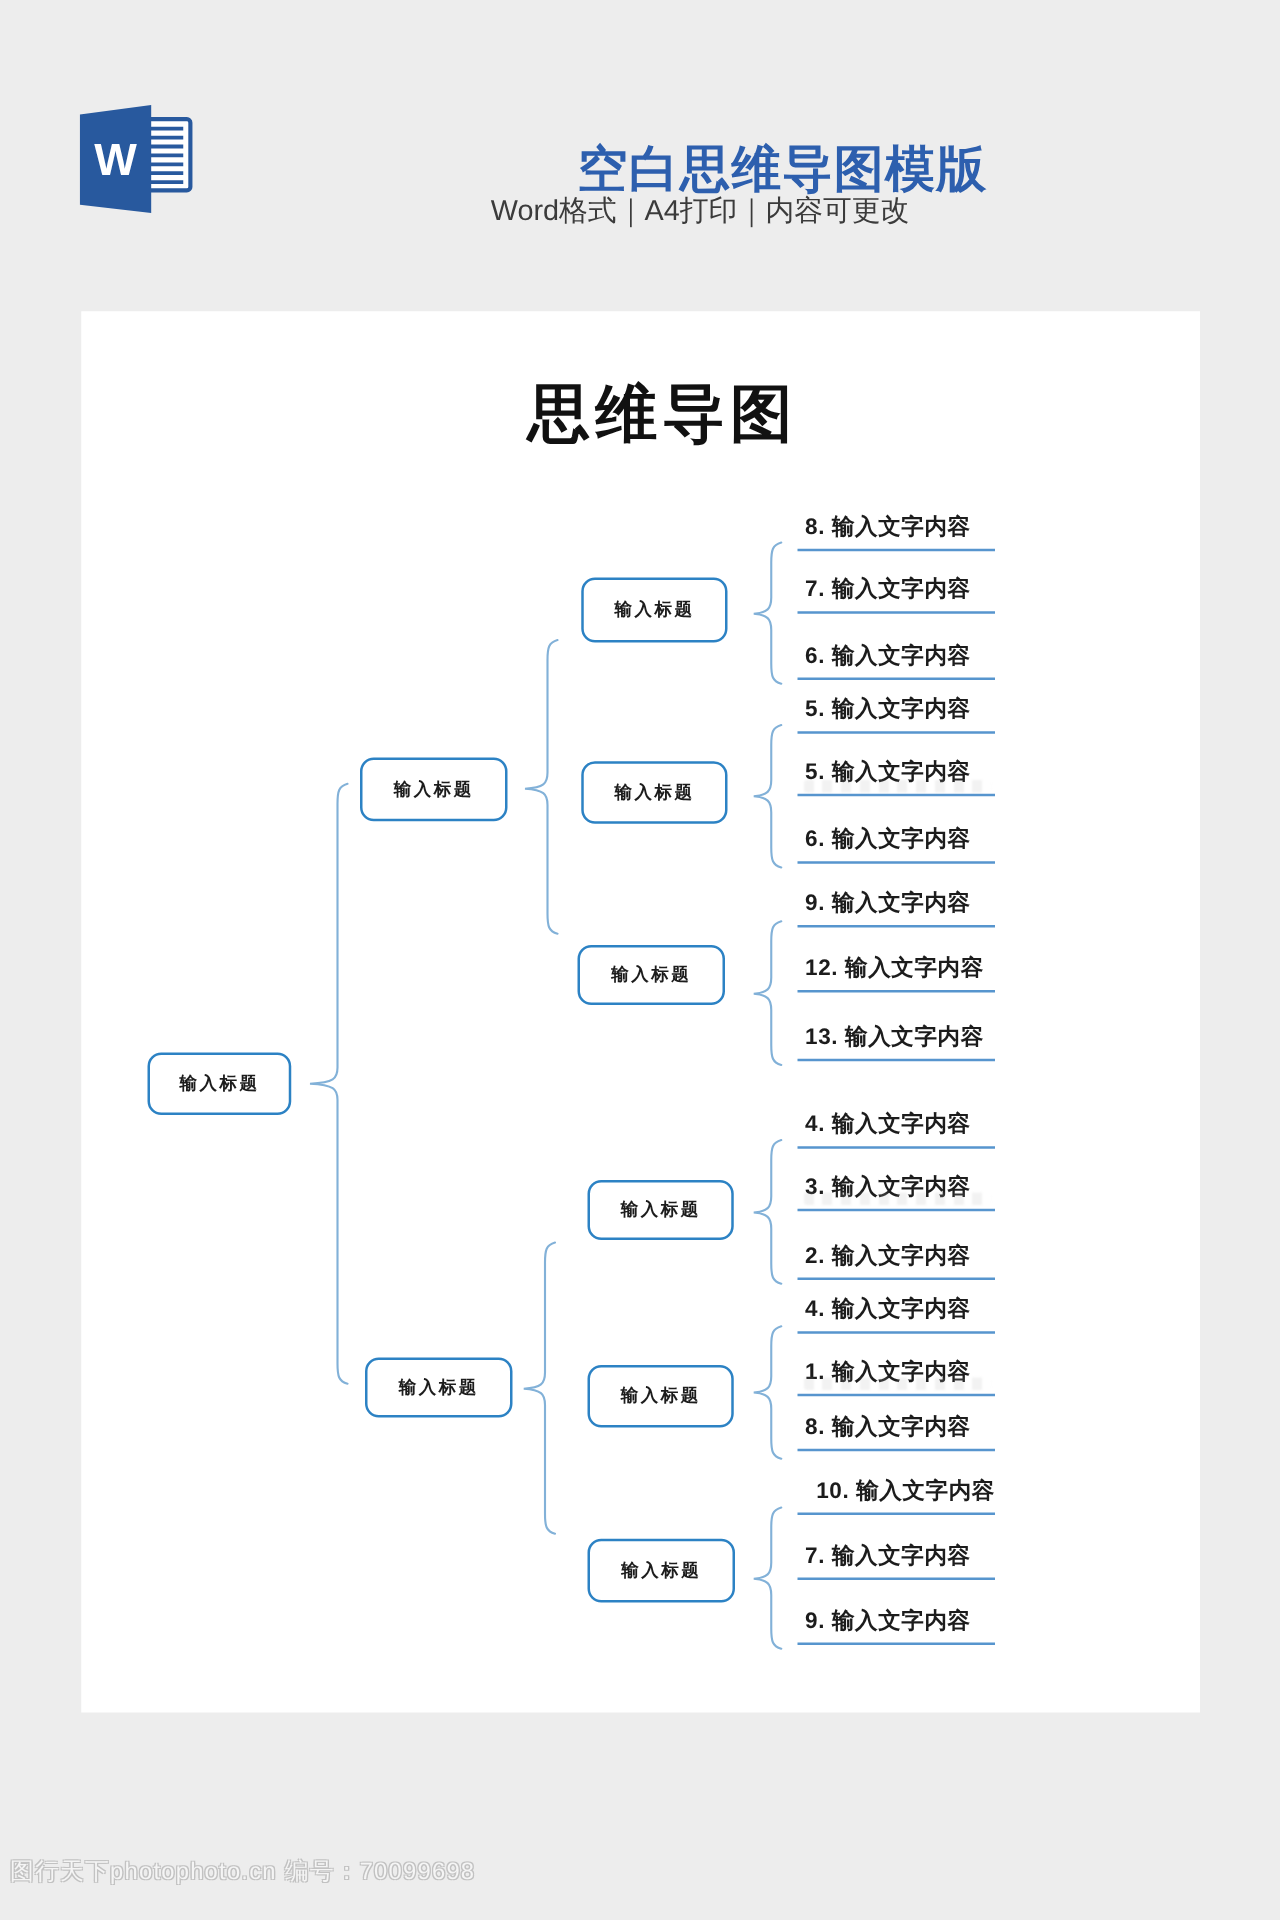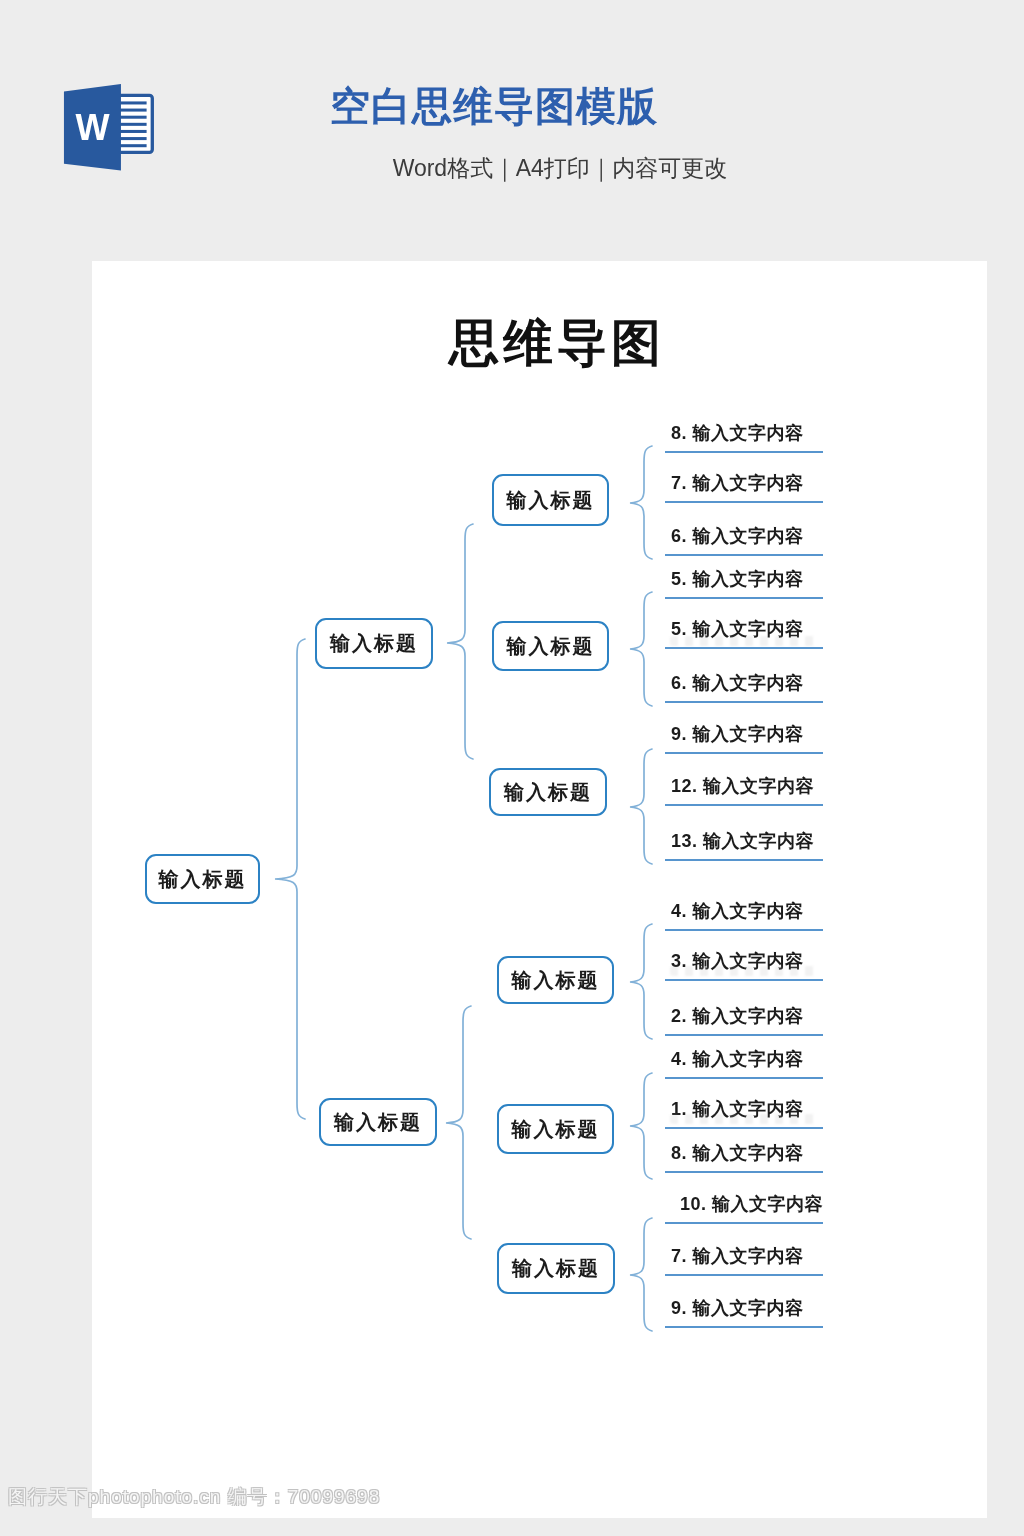--- a/index.html
+++ b/index.html
@@ -16,8 +16,8 @@
   .header{position:absolute;left:0;top:0;width:1024px;height:255px;}
   .word-icon{position:absolute;left:63px;top:83px;width:95px;height:95px;}
   .header-title{
-    position:absolute;left:330px;top:79px;width:460px;
-    text-align:left;font-size:40px;font-weight:bold;color:#2d5fae;
+    position:absolute;left:330px;top:108px;width:460px;
+    text-align:right;font-size:40px;font-weight:bold;color:#2d5fae;
     letter-spacing:1px;white-space:nowrap;
   }
   .header-subtitle{

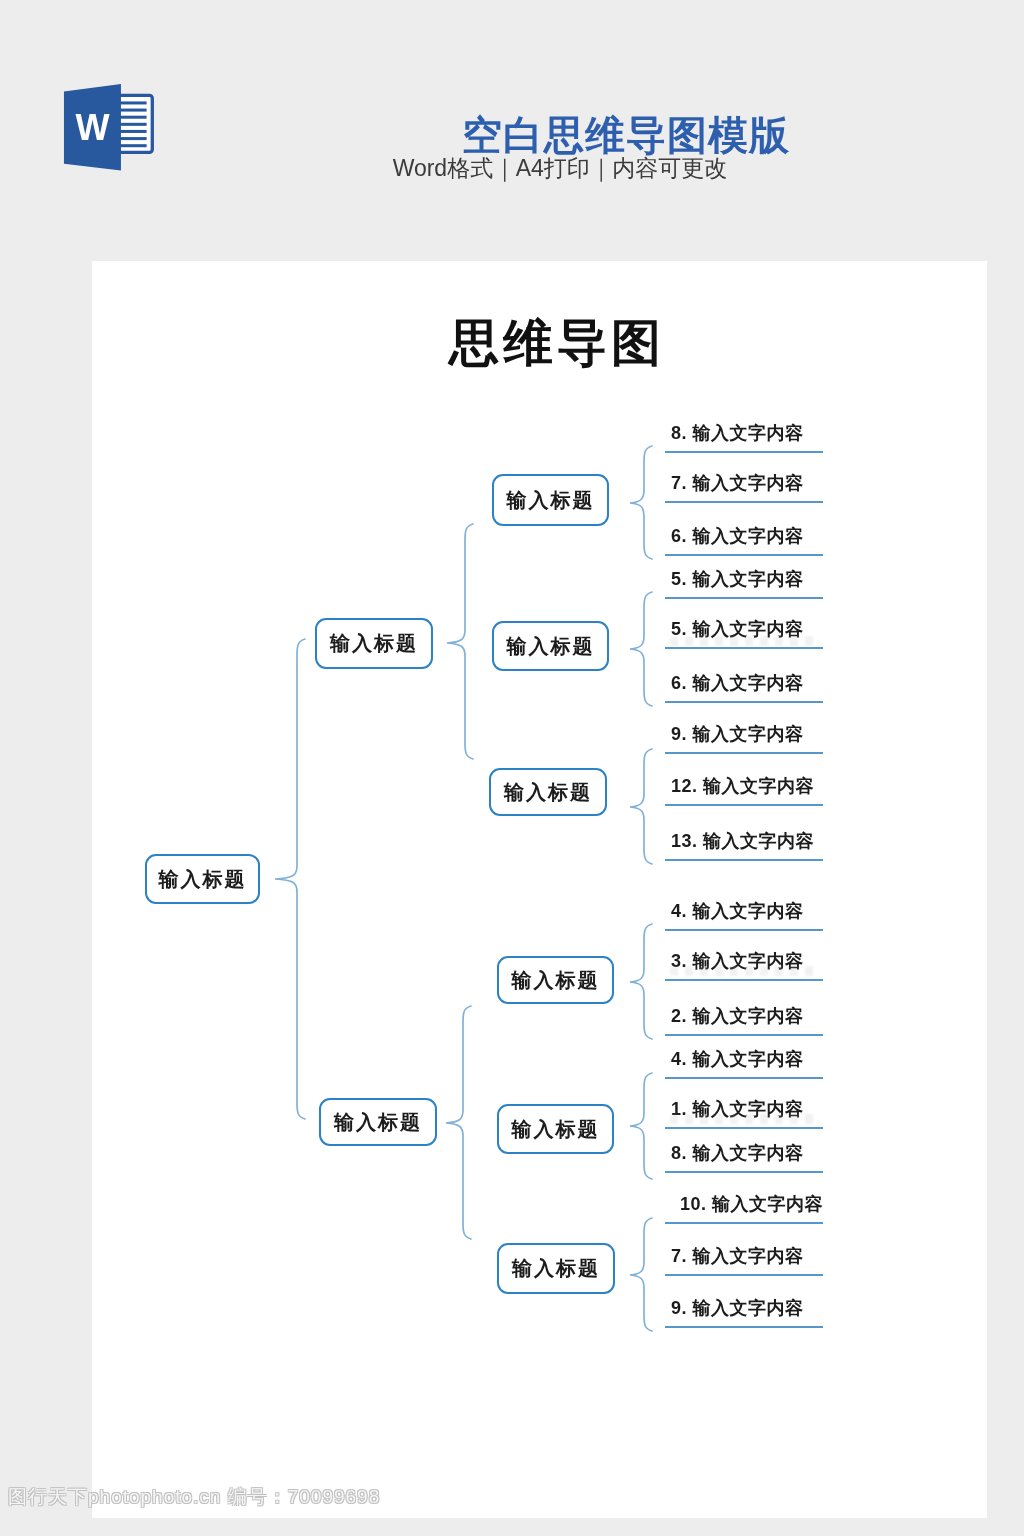--- a/index.html
+++ b/index.html
@@ -27,9 +27,8 @@
 
   
   .page{
-    position:absolute;left:65px;top:261px;width:895px;height:1263px;
+    position:absolute;left:65px;top:249px;width:895px;height:1121px;
     background:#ffffff;
-    margin-left:27px;
   }
   .doc-title{
     position:absolute;left:20px;top:52px;width:890px;

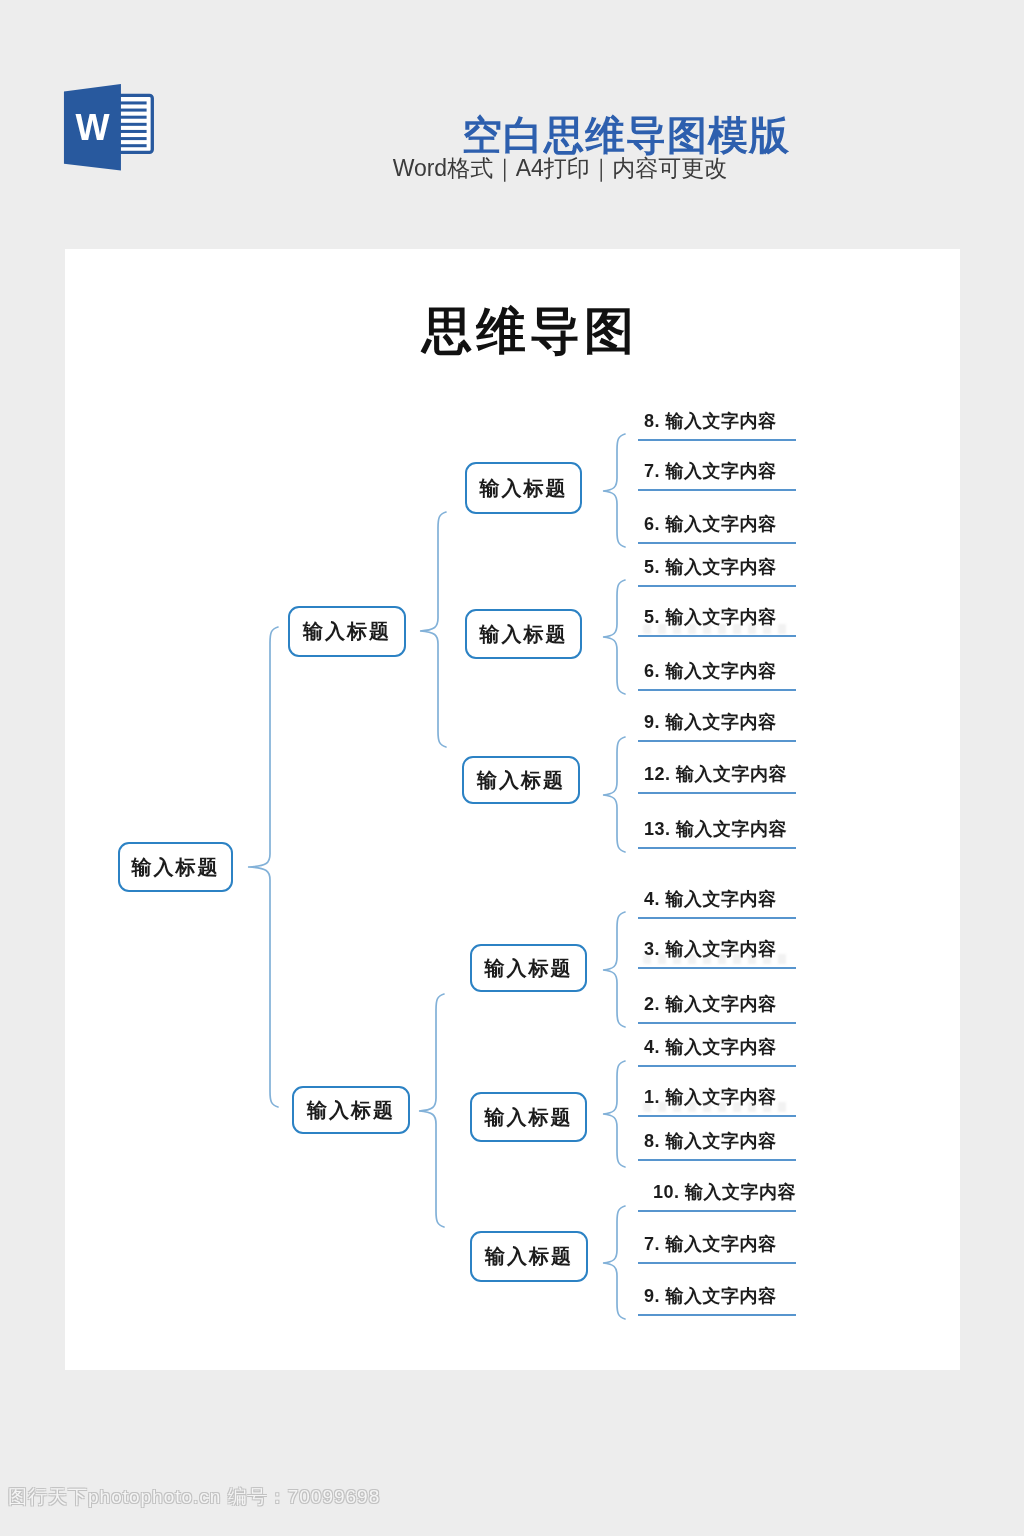--- a/index.html
+++ b/index.html
@@ -43,7 +43,7 @@
     position:absolute;box-sizing:border-box;
     background:#ffffff;border:2.5px solid #2c82c4;border-radius:11px;
     display:flex;align-items:center;justify-content:center;
-    font-size:20px;font-weight:bold;color:#1c1c1c;letter-spacing:2px;
+    font-size:14px;font-weight:bold;color:#1c1c1c;letter-spacing:2px;
     white-space:nowrap;
   }
 

